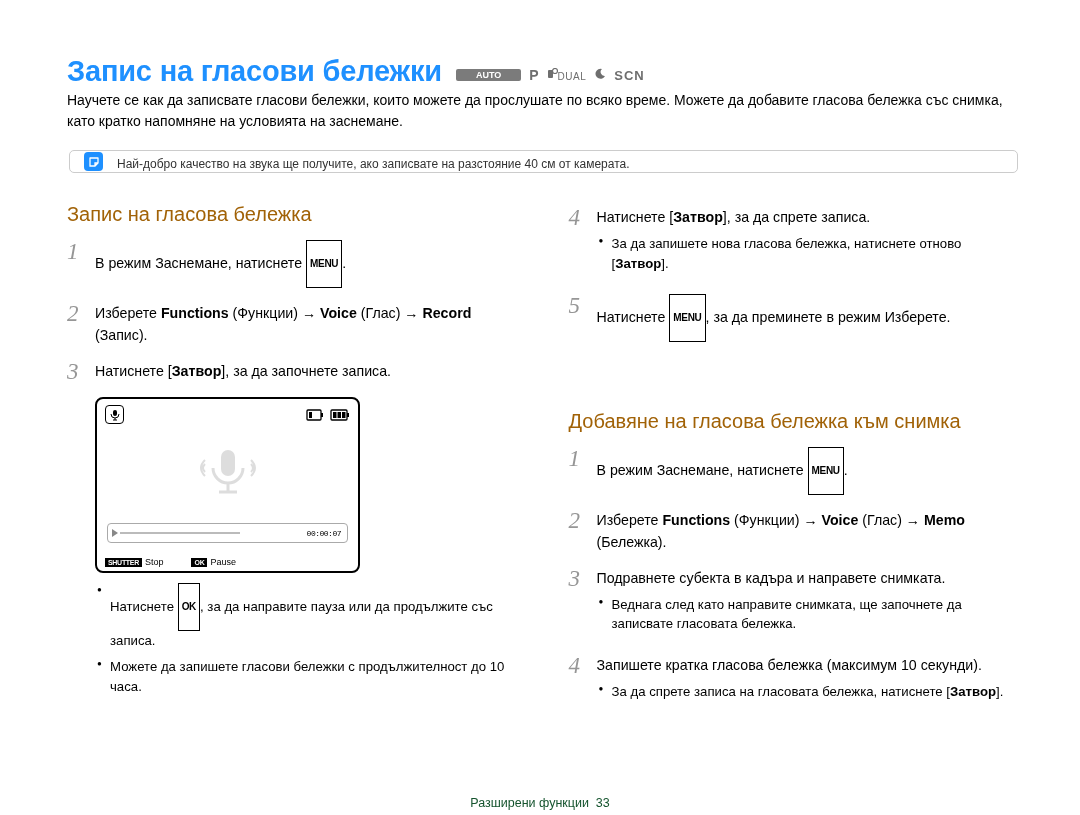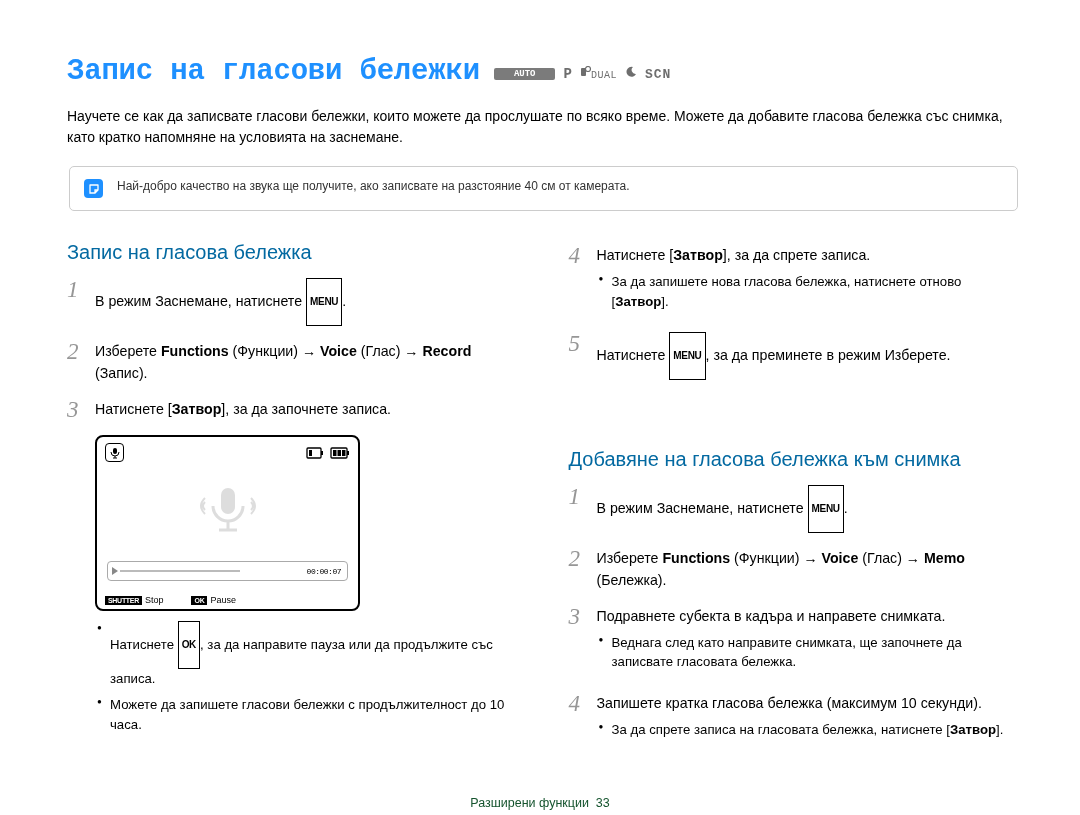--- a/index.html
+++ b/index.html
@@ -22,8 +22,7 @@
     display: flex;
     align-items: baseline;
     gap: 14px;
-    margin-bottom: 18px;
-    font-family: Liberation Mono, monospace;
+    margin-bottom: 2px;
   }
   .title {
     color: #1e90ff;

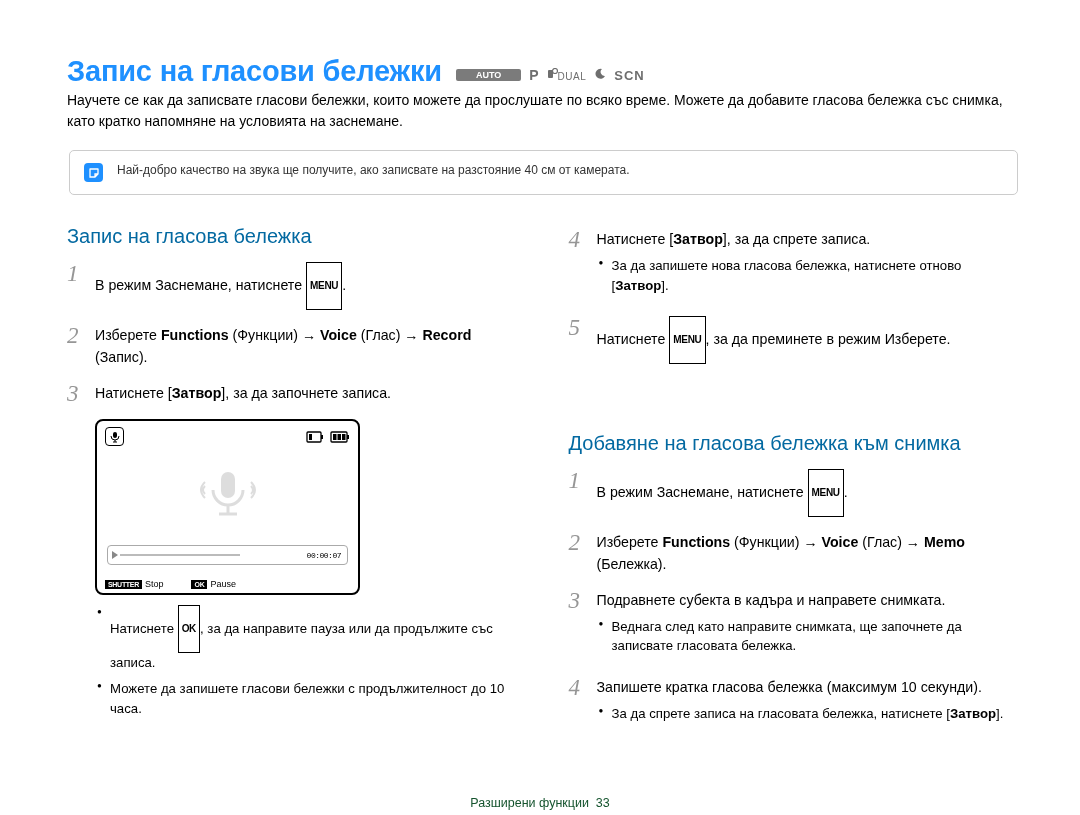--- a/index.html
+++ b/index.html
@@ -61,9 +61,9 @@
   .note-box {
     border: 1px solid #ccc;
     border-radius: 5px;
-    padding: 12px 14px;
-    display: flex;
-    align-items: flex-start;
+    padding: 1px 14px;
+    display: flex;
+    align-items: flex-end;
     gap: 14px;
     margin: 0 2px 30px 2px;
   }

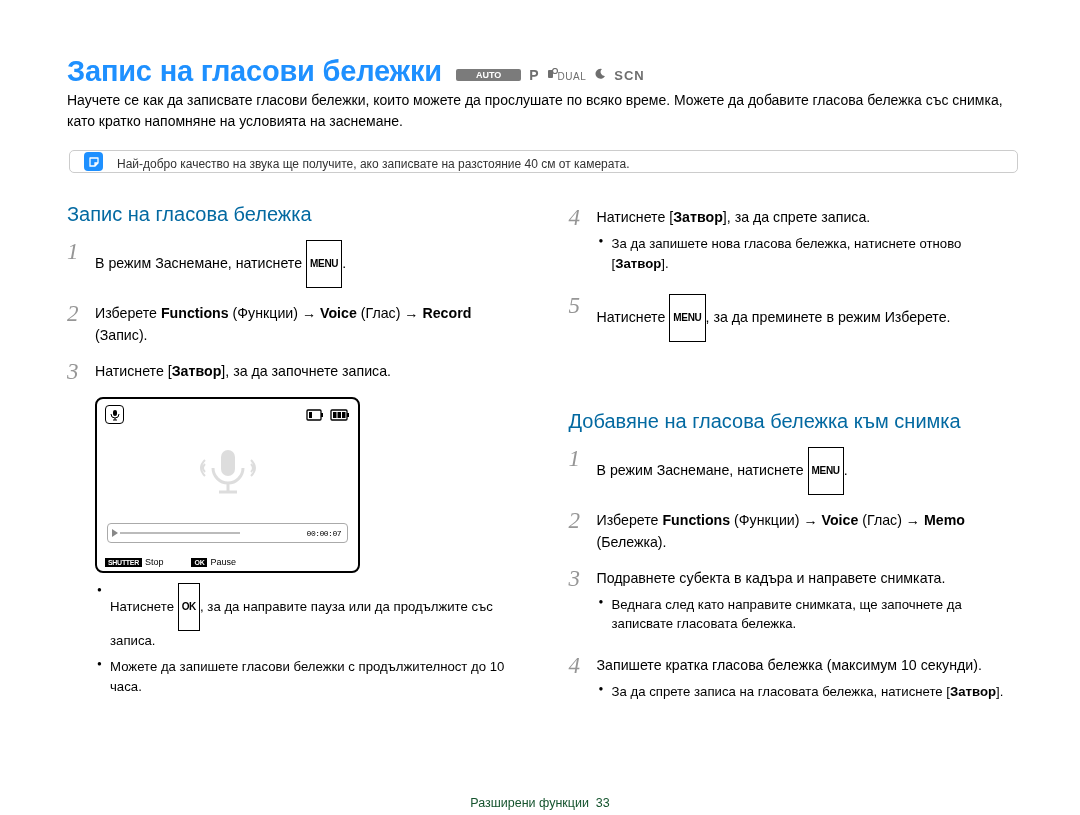--- a/index.html
+++ b/index.html
@@ -91,7 +91,7 @@
     min-width: 0;
   }
   .subheading {
-    color: #0369a1;
+    color: #a16207;
     font-size: 20px;
     font-weight: normal;
     margin: 0 0 14px 0;

